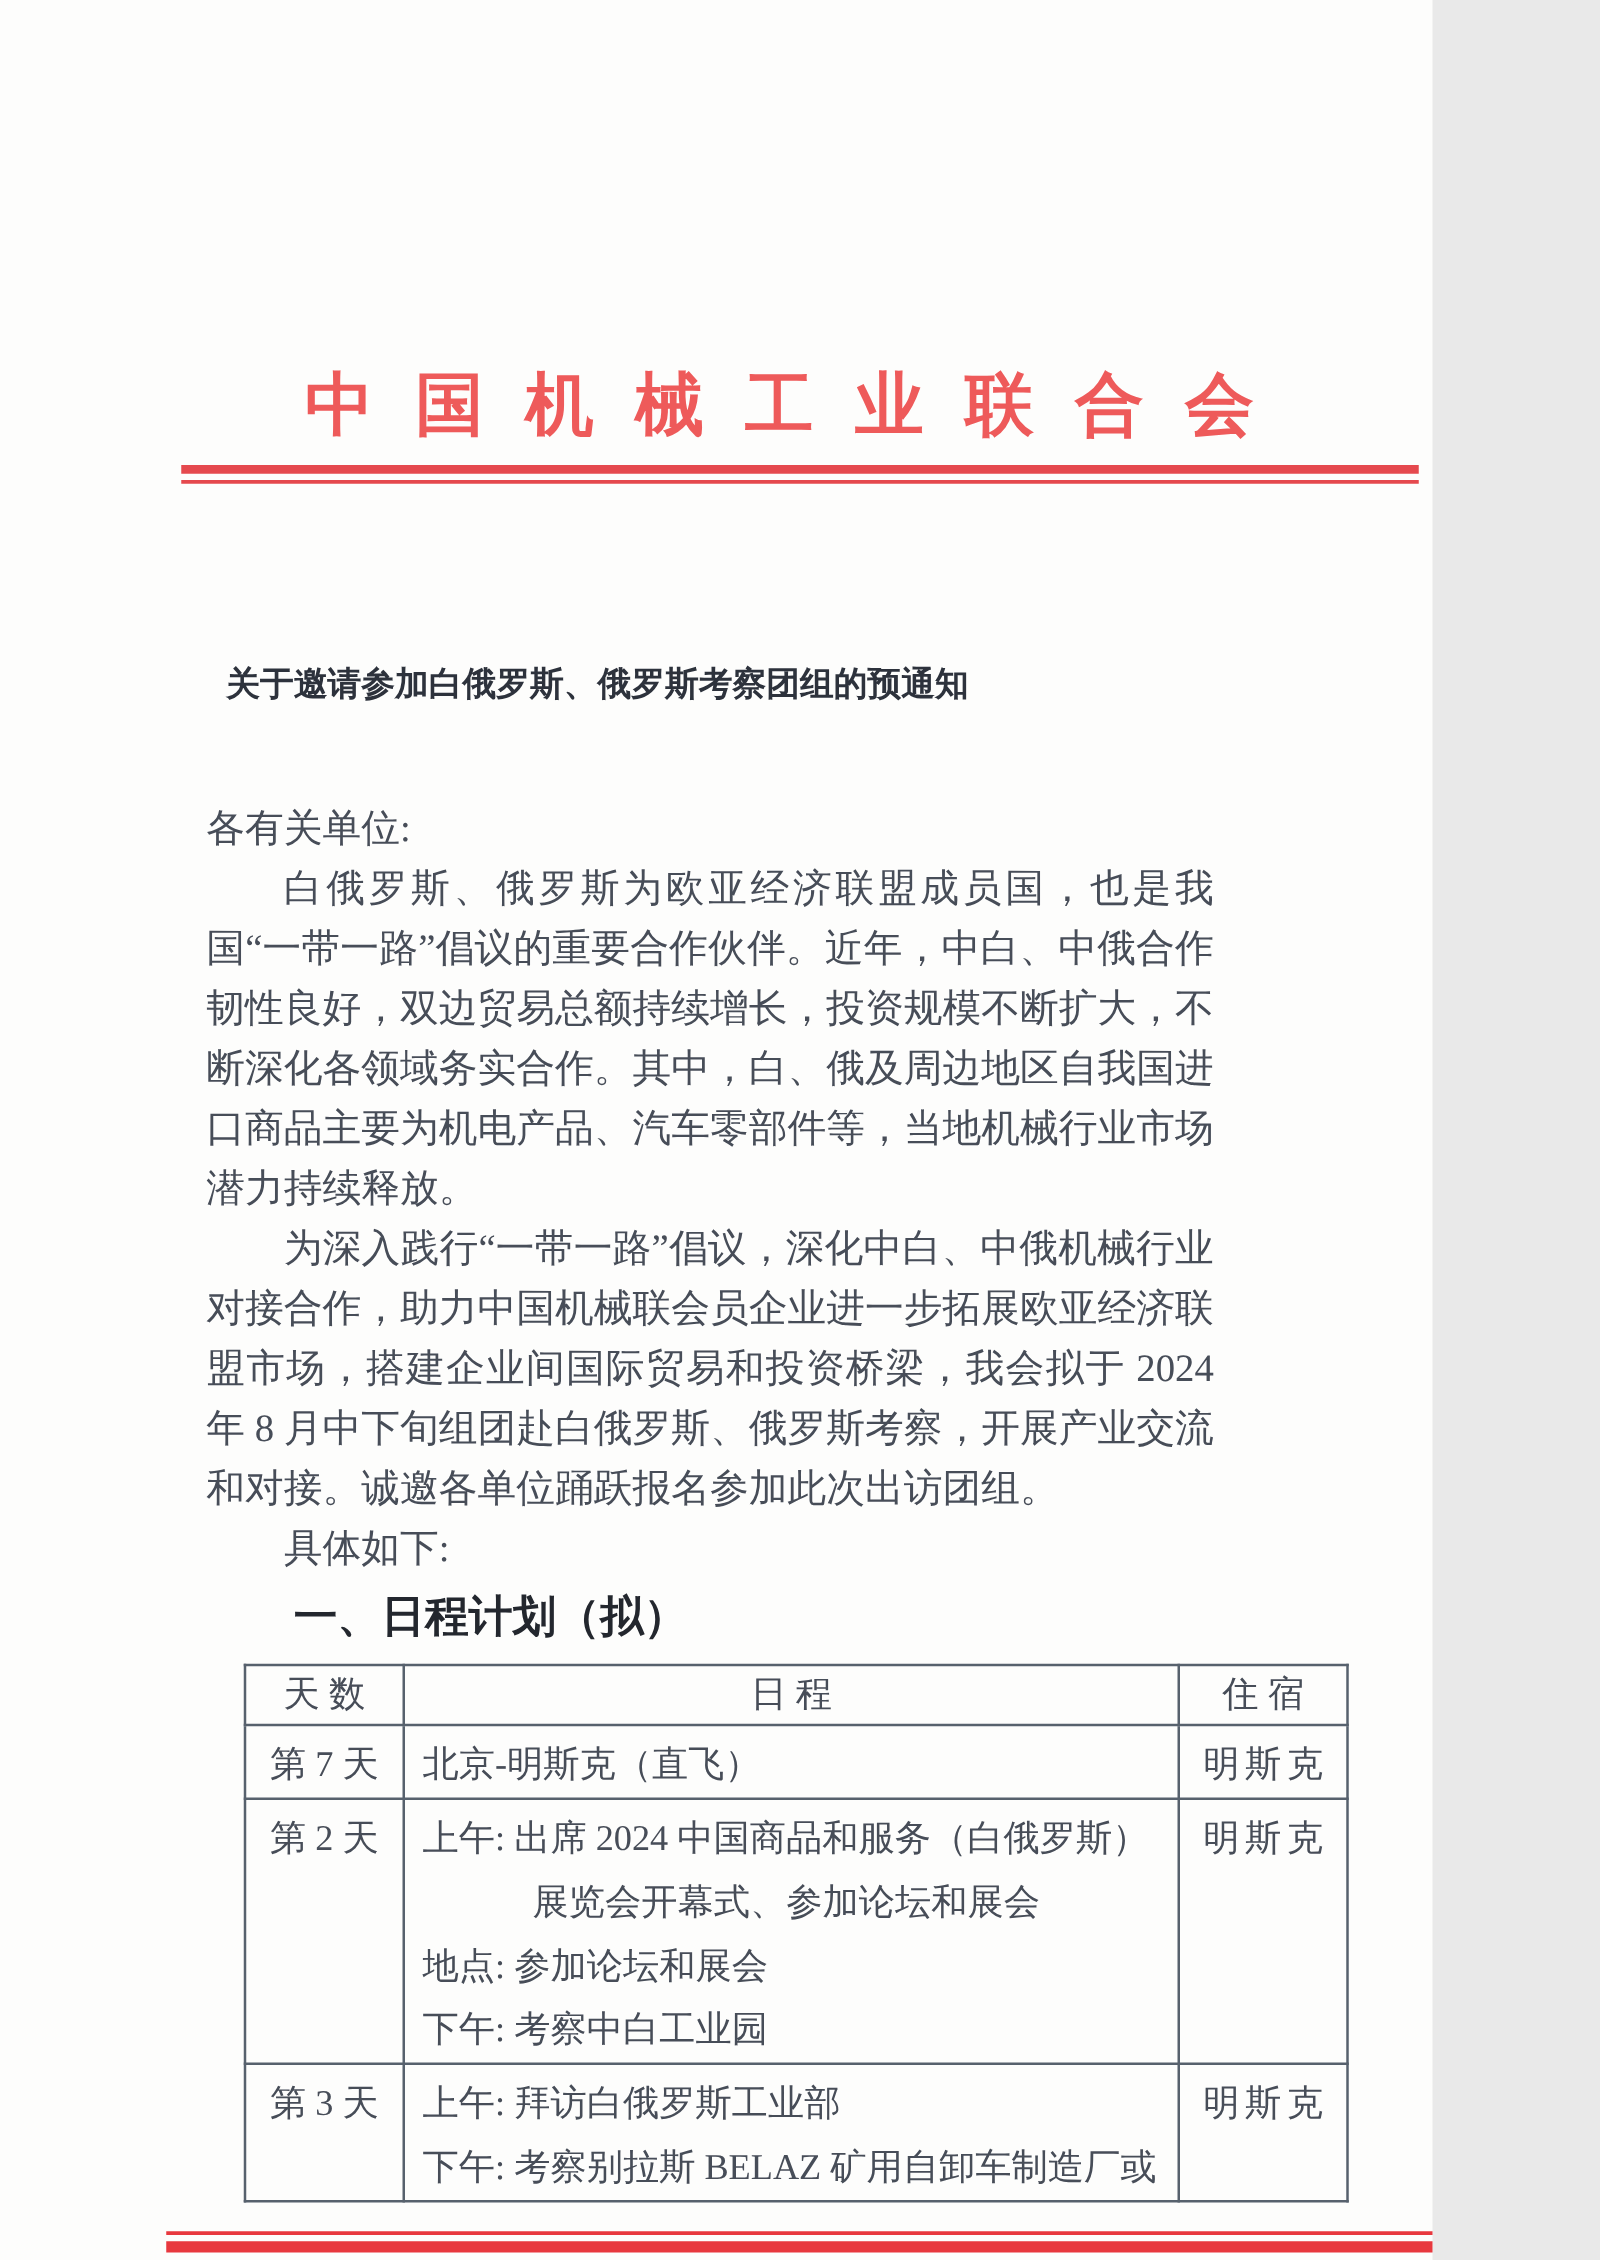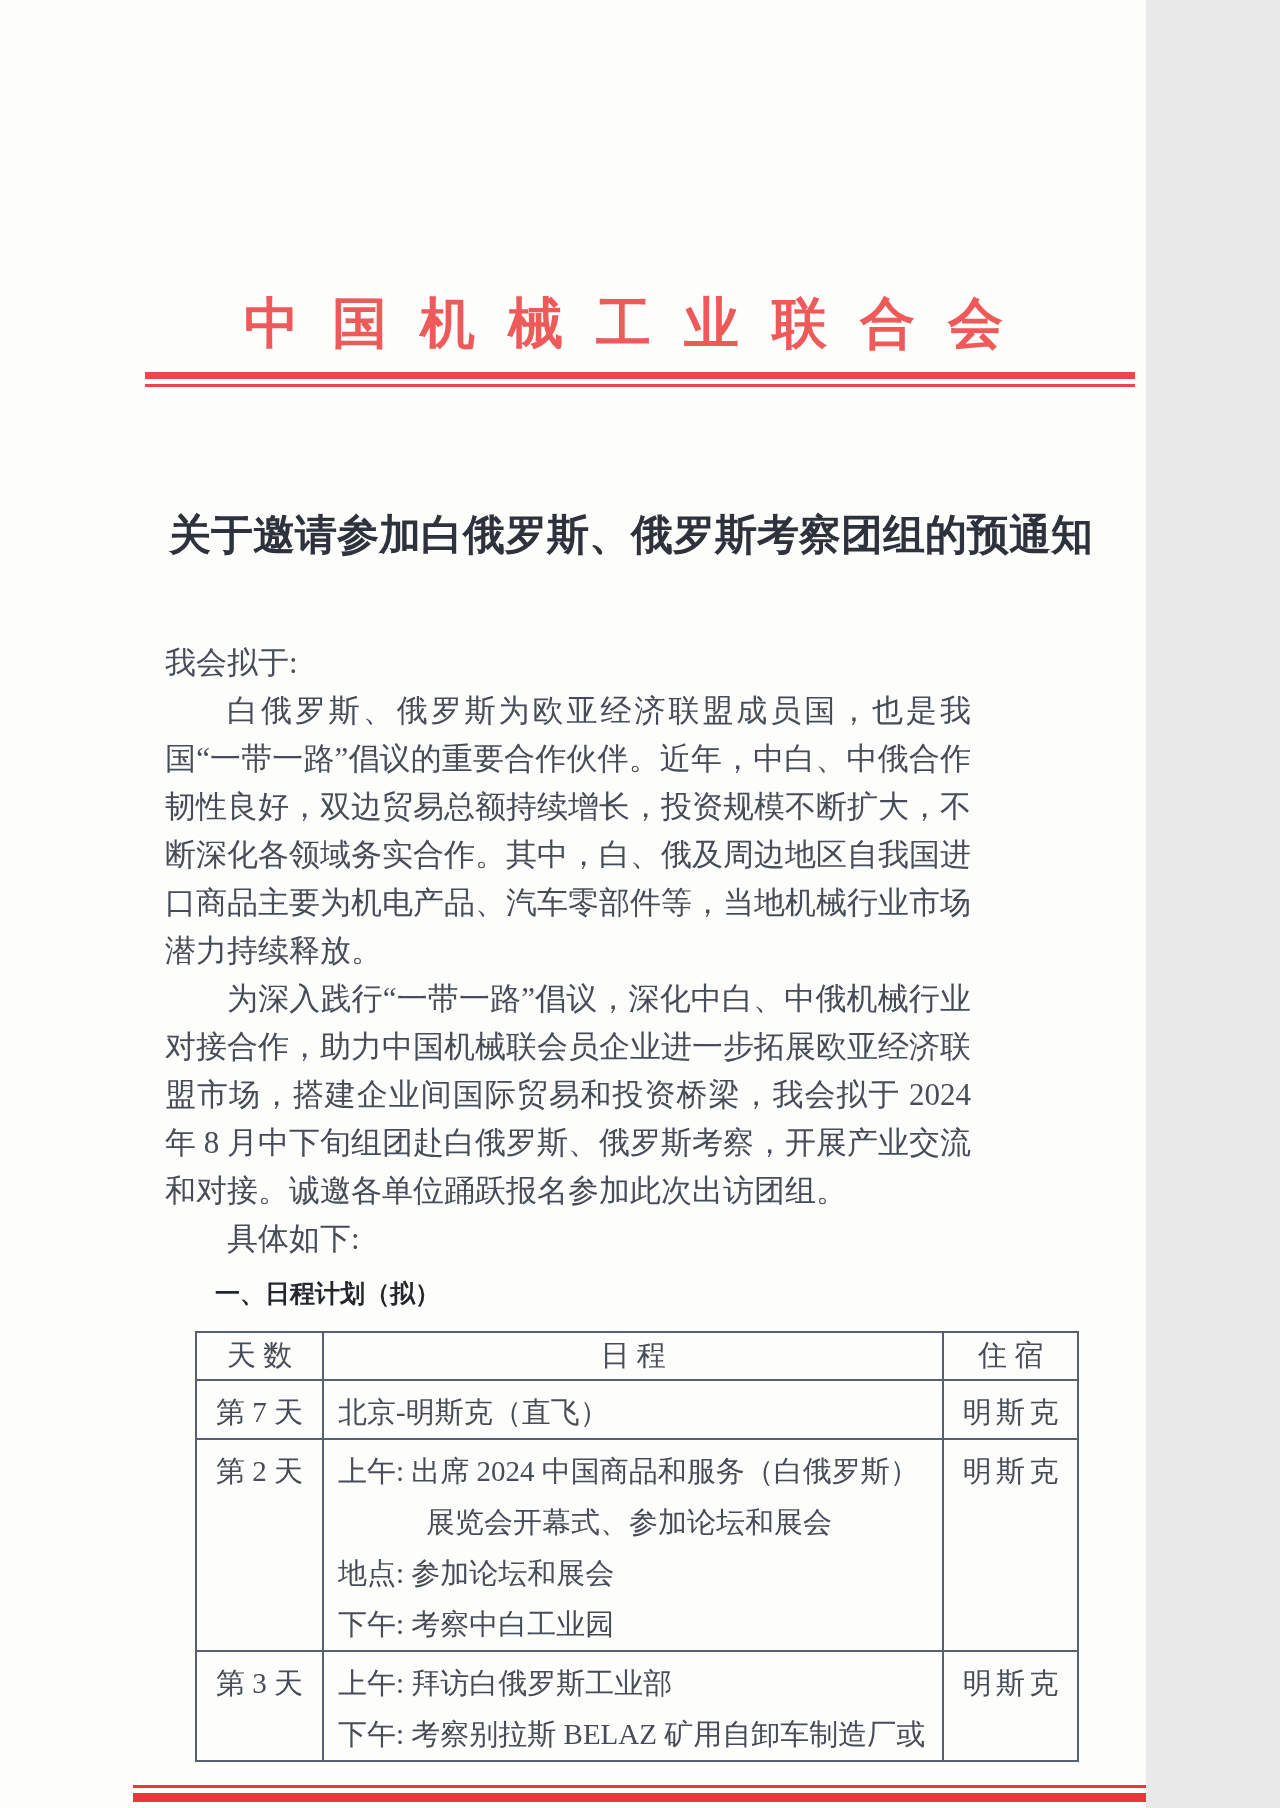--- a/index.html
+++ b/index.html
@@ -24,8 +24,8 @@
     font-size:29px; line-height:40px; color:#3c414b; white-space:nowrap;
   }
   .doc-title {
-    position:absolute; top:506px; left:165px; width:806px; margin:4px;
-    text-align:left; font-size:42px; font-weight:700; line-height:50px;
+    position:absolute; top:506px; left:165px; width:806px; margin:16px;
+    text-align:left; font-size:27px; font-weight:700; line-height:50px;
     color:var(--title_text,#2d323c); white-space:nowrap;
   }
   

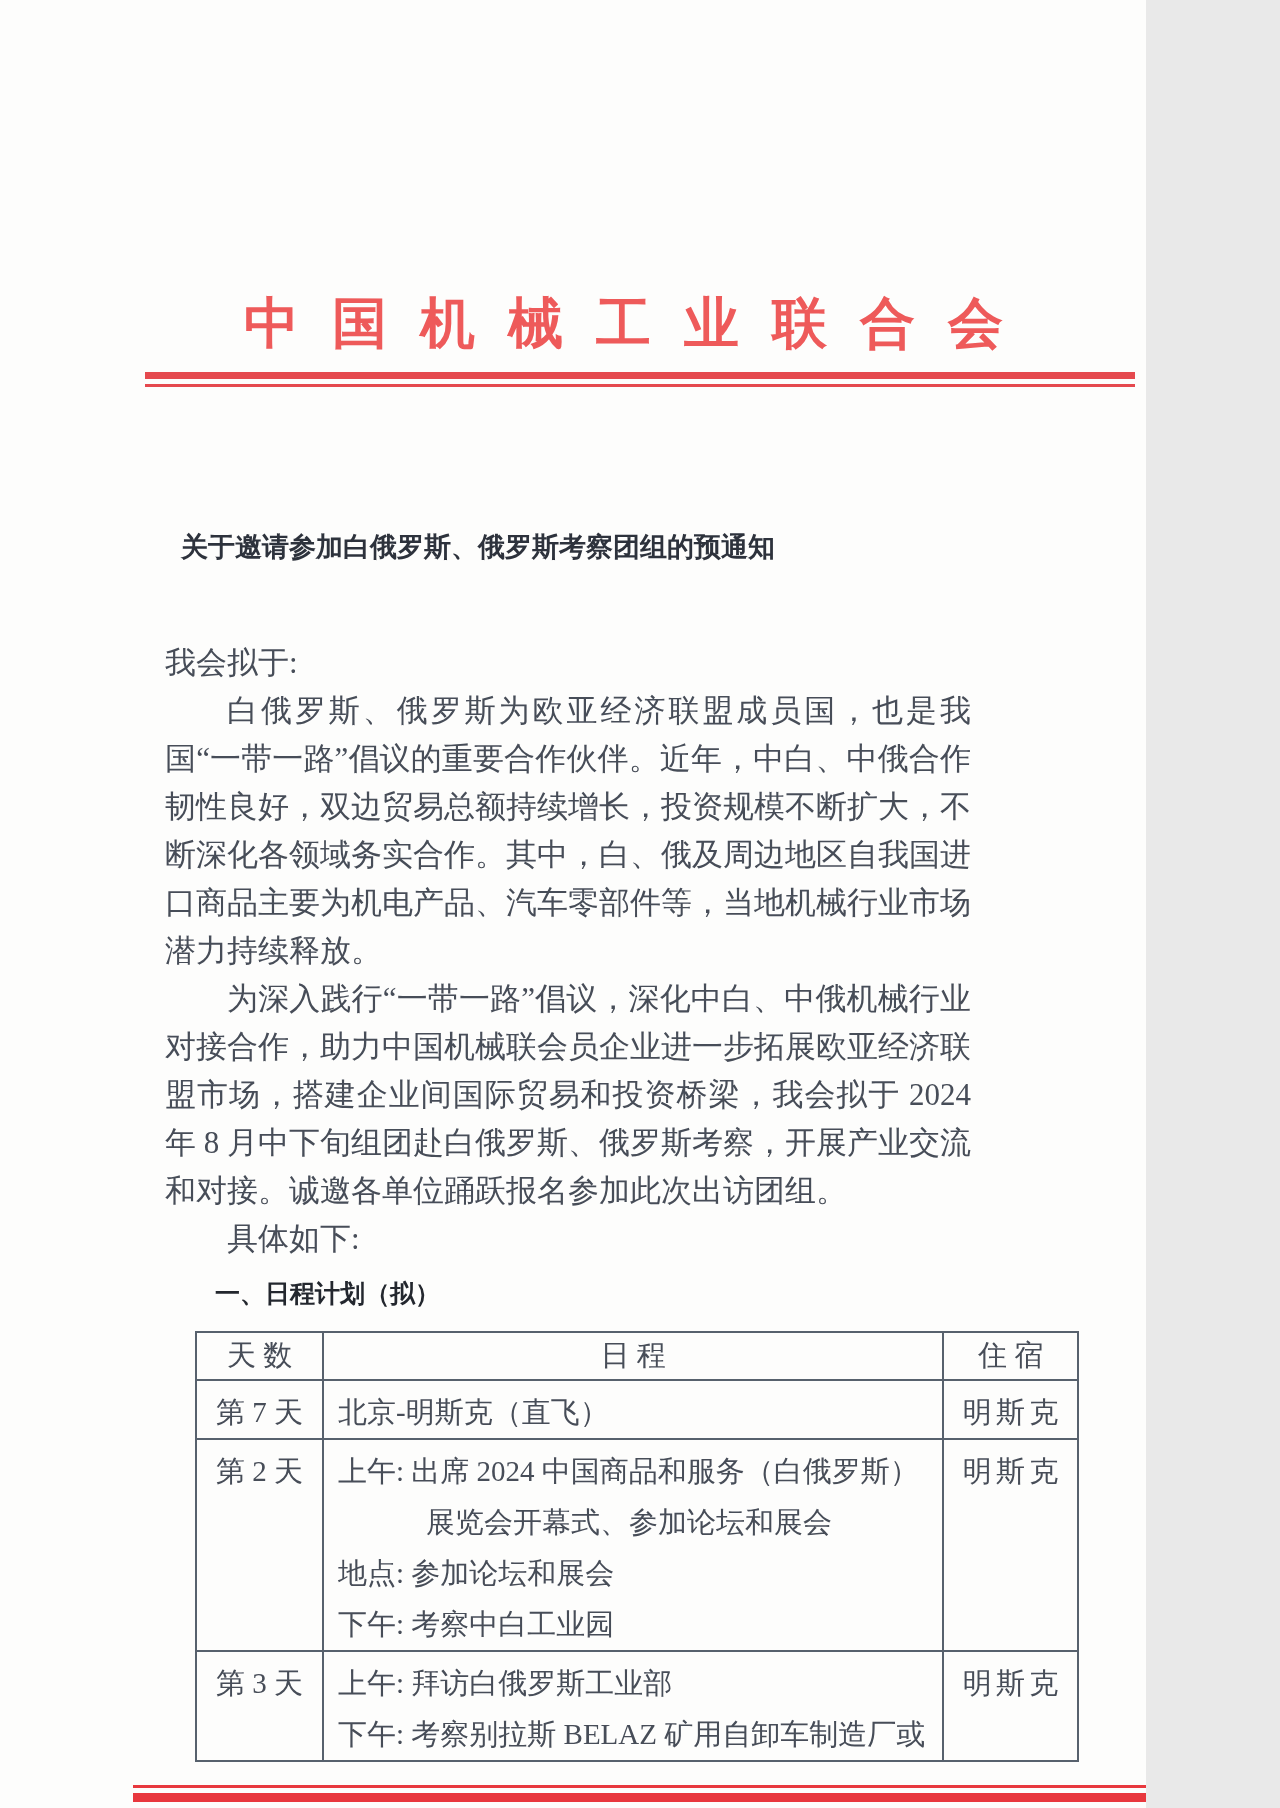--- a/index.html
+++ b/index.html
@@ -81,7 +81,7 @@
   <h2 class="doc-title">关于邀请参加白俄罗斯、俄罗斯考察团组的预通知</h2>
 
   <main class="body-block">
-    <p class="salutation">我会拟于:</p>
+    <p class="salutation">各有关单位:</p>
     <p class="indent">白俄罗斯、俄罗斯为欧亚经济联盟成员国，也是我国“一带一路”倡议的重要合作伙伴。近年，中白、中俄合作韧性良好，双边贸易总额持续增长，投资规模不断扩大，不断深化各领域务实合作。其中，白、俄及周边地区自我国进口商品主要为机电产品、汽车零部件等，当地机械行业市场潜力持续释放。</p>
     <p class="indent p2">为深入践行“一带一路”倡议，深化中白、中俄机械行业对接合作，助力中国机械联会员企业进一步拓展欧亚经济联盟市场，搭建企业间国际贸易和投资桥梁，我会拟于 2024 年 8 月中下旬组团赴白俄罗斯、俄罗斯考察，开展产业交流和对接。诚邀各单位踊跃报名参加此次出访团组。</p>
     <p class="indent p3">具体如下:</p>

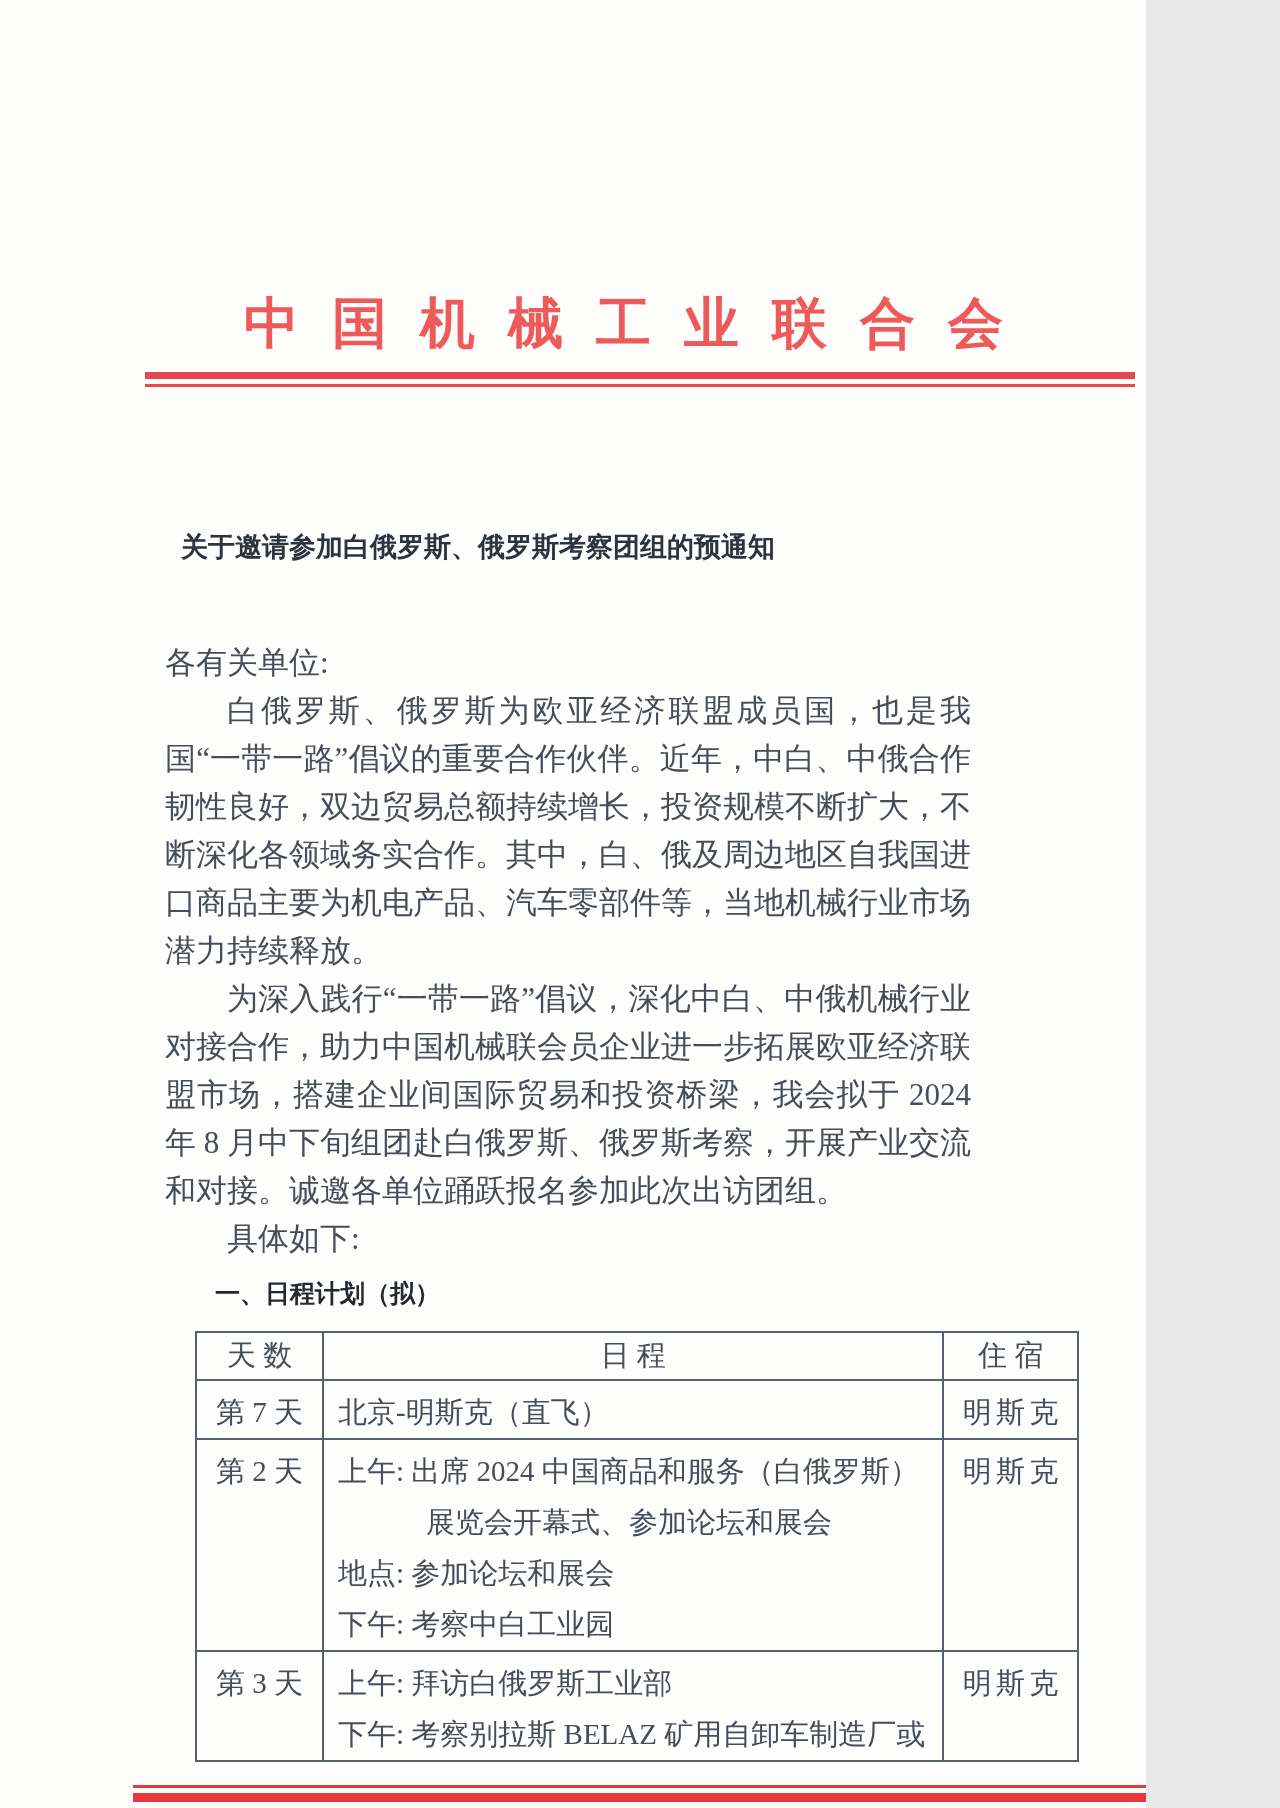--- a/index.html
+++ b/index.html
@@ -39,7 +39,7 @@
   .p3 { margin-top:8px; }
   .section-heading {
     margin:8px 0 0 0; width:806px; text-indent:2em;
-    font-size:25px; font-weight:700; line-height:46px; color:#23272e;
+    font-size:35px; font-weight:700; line-height:46px; color:#23272e;
   }
   
   .schedule {

